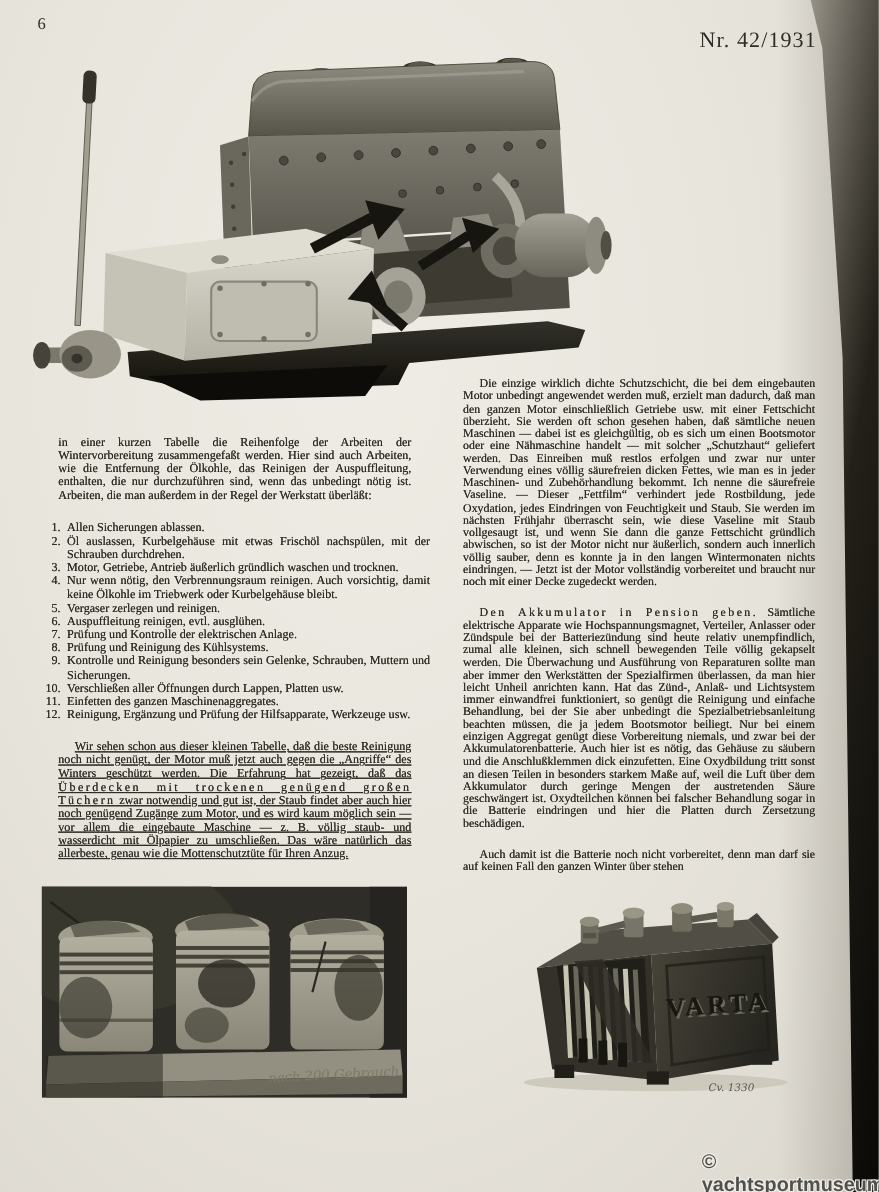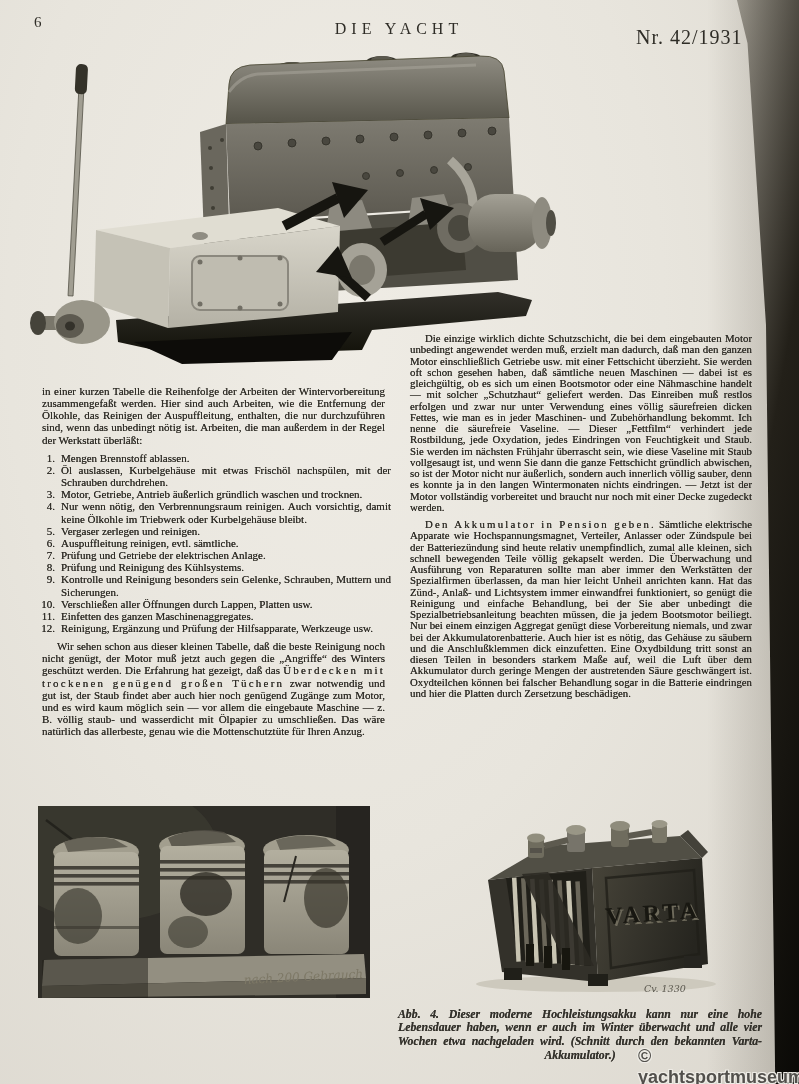--- a/index.html
+++ b/index.html
@@ -55,7 +55,6 @@
   <div class="scan-soft"></div>
 
   <span class="pnum">6</span>
-  <span class="jtitle">DIE YACHT</span>
   <span class="issue">Nr. 42/1931</span>
 
   <figure class="fig-engine">

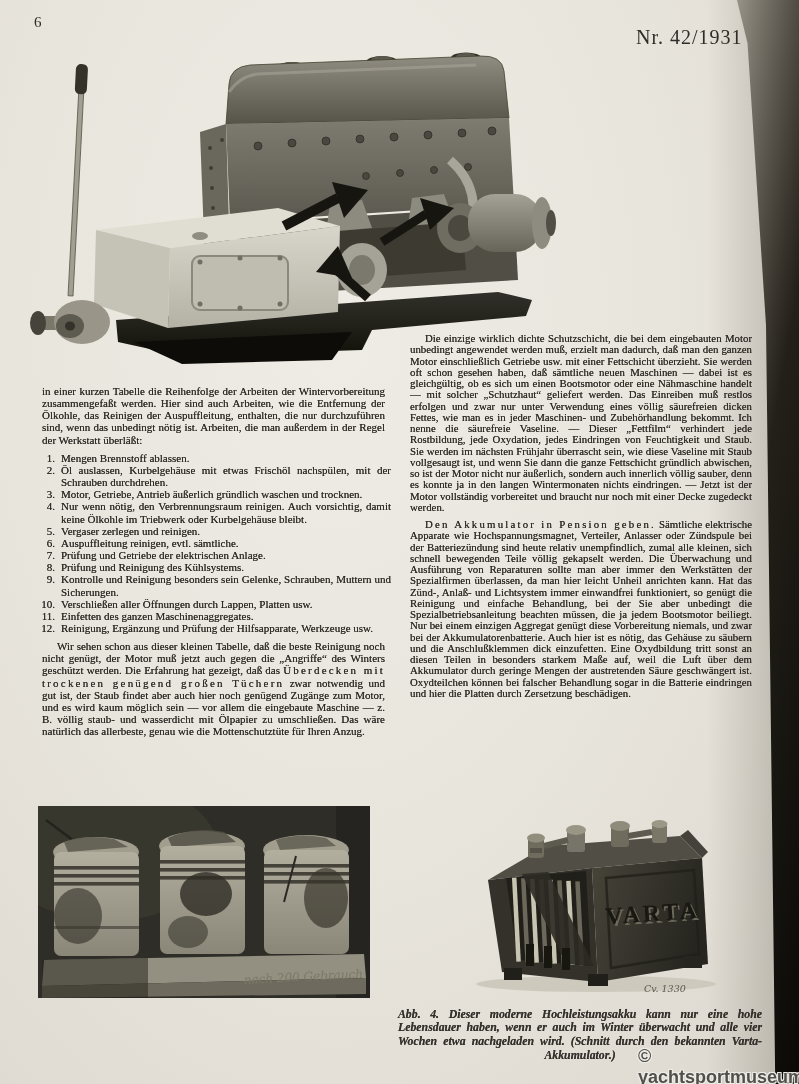--- a/index.html
+++ b/index.html
@@ -22,7 +22,7 @@
   
   .col { position:absolute; text-align:justify; color:#2f2d27;
          text-shadow:0 0 0.35px rgba(40,38,32,0.9); }
-  .col p { margin:6px; }
+  .col p { margin:17px; }
   .left  { left:36px;  top:379px; width:355px; height:427px;
            font-size:11px; line-height:12.15px; overflow:hidden; }
   .right { left:404px; top:327px; width:354px; height:489px;

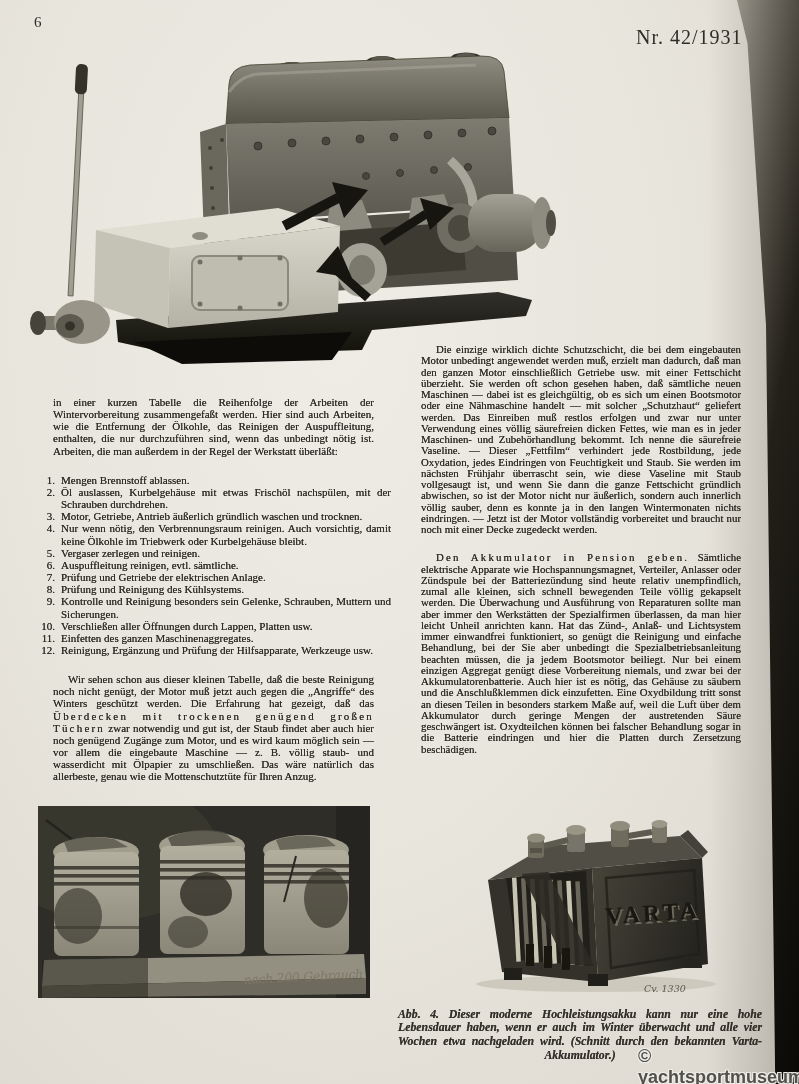--- a/index.html
+++ b/index.html
@@ -177,7 +177,7 @@
   <div class="col left">
     <p class="intro">in einer kurzen Tabelle die Reihenfolge der Arbeiten der Wintervorbereitung zusammengefaßt werden. Hier sind auch Arbeiten, wie die Entfernung der Ölkohle, das Reinigen der Auspuffleitung, enthalten, die nur durchzuführen sind, wenn das unbedingt nötig ist. Arbeiten, die man außerdem in der Regel der Werkstatt überläßt:</p>
     <ol class="checklist">
-      <li>Mengen Brennstoff ablassen.</li>
+      <li>Allen Sicherungen ablassen.</li>
       <li>Öl auslassen, Kurbelgehäuse mit etwas Frischöl nachspülen, mit der Schrauben durchdrehen.</li>
       <li>Motor, Getriebe, Antrieb äußerlich gründlich waschen und trocknen.</li>
       <li>Nur wenn nötig, den Verbrennungsraum reinigen. Auch vorsichtig, damit keine Ölkohle im Triebwerk oder Kurbelgehäuse bleibt.</li>

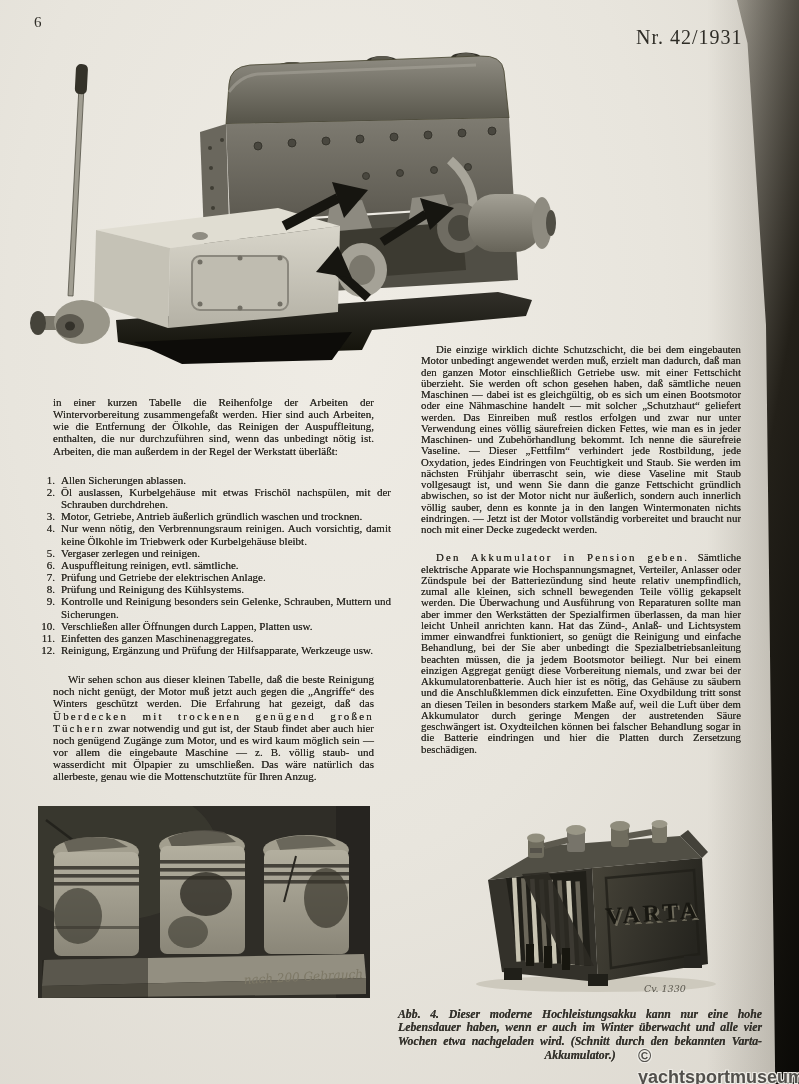--- a/index.html
+++ b/index.html
@@ -182,7 +182,7 @@
       <li>Motor, Getriebe, Antrieb äußerlich gründlich waschen und trocknen.</li>
       <li>Nur wenn nötig, den Verbrennungsraum reinigen. Auch vorsichtig, damit keine Ölkohle im Triebwerk oder Kurbelgehäuse bleibt.</li>
       <li>Vergaser zerlegen und reinigen.</li>
-      <li>Auspuffleitung reinigen, evtl. sämtliche.</li>
+      <li>Auspuffleitung reinigen, evtl. ausglühen.</li>
       <li>Prüfung und Getriebe der elektrischen Anlage.</li>
       <li>Prüfung und Reinigung des Kühlsystems.</li>
       <li>Kontrolle und Reinigung besonders sein Gelenke, Schrauben, Muttern und Sicherungen.</li>

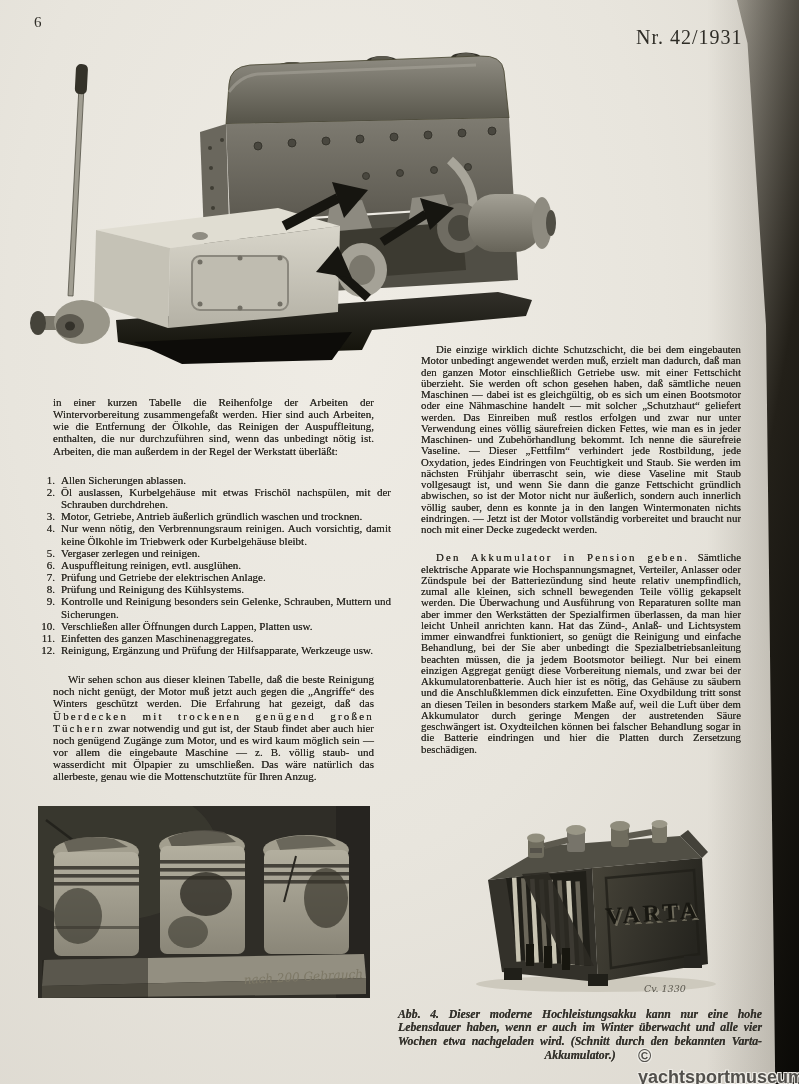--- a/index.html
+++ b/index.html
@@ -183,7 +183,7 @@
       <li>Nur wenn nötig, den Verbrennungsraum reinigen. Auch vorsichtig, damit keine Ölkohle im Triebwerk oder Kurbelgehäuse bleibt.</li>
       <li>Vergaser zerlegen und reinigen.</li>
       <li>Auspuffleitung reinigen, evtl. ausglühen.</li>
-      <li>Prüfung und Getriebe der elektrischen Anlage.</li>
+      <li>Prüfung und Kontrolle der elektrischen Anlage.</li>
       <li>Prüfung und Reinigung des Kühlsystems.</li>
       <li>Kontrolle und Reinigung besonders sein Gelenke, Schrauben, Muttern und Sicherungen.</li>
       <li>Verschließen aller Öffnungen durch Lappen, Platten usw.</li>

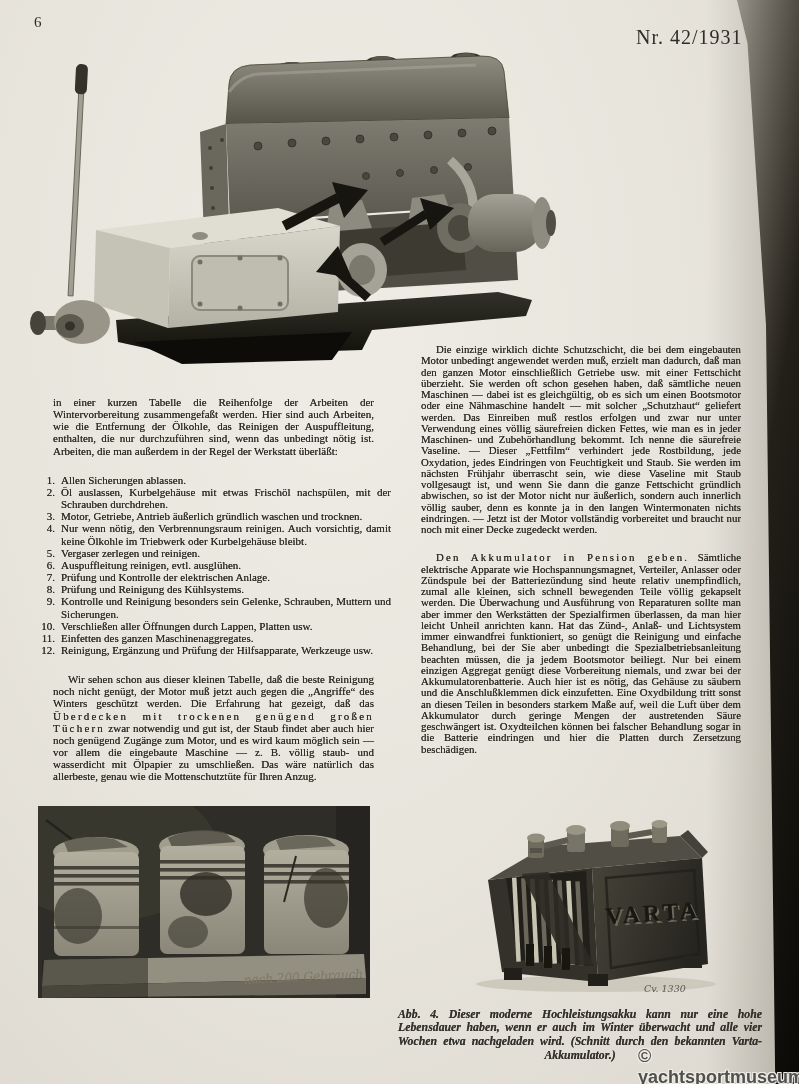--- a/index.html
+++ b/index.html
@@ -31,7 +31,7 @@
   ol.checklist { list-style:none; margin:2px 0 0; padding:0; counter-reset:it; }
   ol.checklist li { counter-increment:it; position:relative; padding-left:25px; }
   ol.checklist li::before { content:counter(it) "."; position:absolute; left:0; width:19px; text-align:right; }
-  .after { margin-top:2px; text-indent:15px; }
+  .after { margin-top:2px; text-indent:15px;text-decoration:underline; }
   .sperr { letter-spacing:2.2px; }
   
   figure { margin:0; position:absolute; }

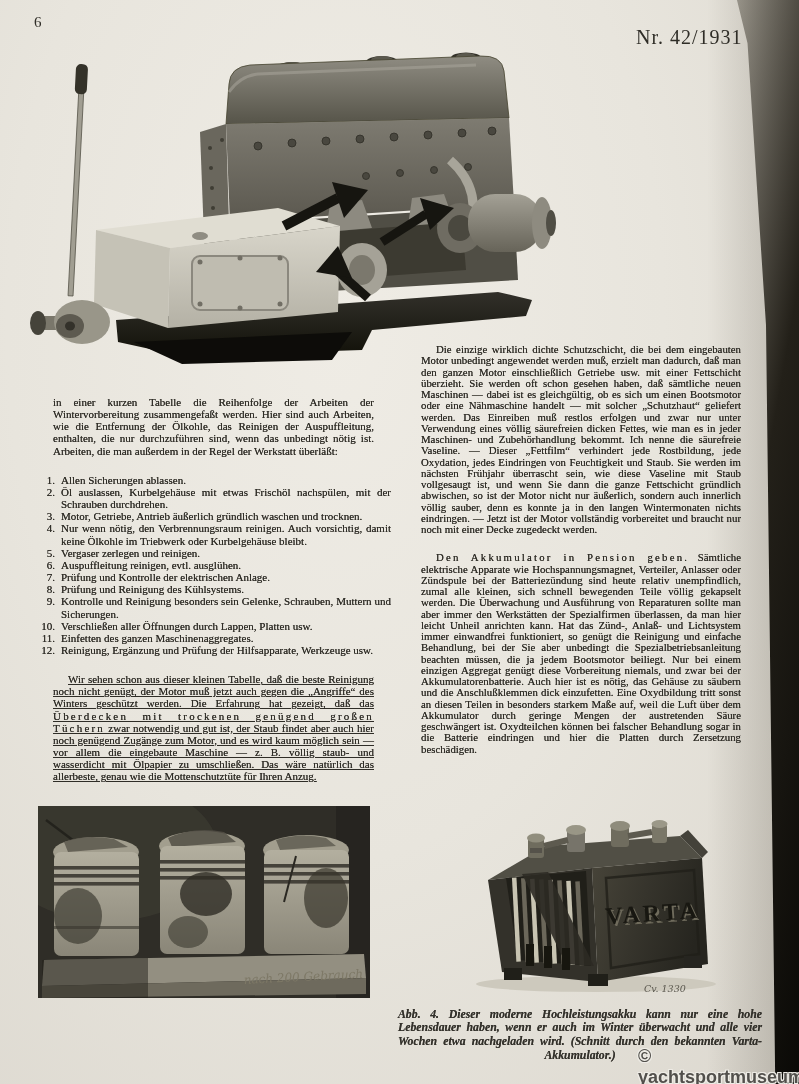--- a/index.html
+++ b/index.html
@@ -249,6 +249,7 @@
   <div class="col right">
     <p class="ind">Die einzige wirklich dichte Schutzschicht, die bei dem eingebauten Motor unbedingt angewendet werden muß, erzielt man dadurch, daß man den ganzen Motor einschließlich Getriebe usw. mit einer Fettschicht überzieht. Sie werden oft schon gesehen haben, daß sämtliche neuen Maschinen — dabei ist es gleichgültig, ob es sich um einen Bootsmotor oder eine Nähmaschine handelt — mit solcher „Schutzhaut“ geliefert werden. Das Einreiben muß restlos erfolgen und zwar nur unter Verwendung eines völlig säurefreien dicken Fettes, wie man es in jeder Maschinen- und Zubehörhandlung bekommt. Ich nenne die säurefreie Vaseline. — Dieser „Fettfilm“ verhindert jede Rostbildung, jede Oxydation, jedes Eindringen von Feuchtigkeit und Staub. Sie werden im nächsten Frühjahr überrascht sein, wie diese Vaseline mit Staub vollgesaugt ist, und wenn Sie dann die ganze Fettschicht gründlich abwischen, so ist der Motor nicht nur äußerlich, sondern auch innerlich völlig sauber, denn es konnte ja in den langen Wintermonaten nichts eindringen. — Jetzt ist der Motor vollständig vorbereitet und braucht nur noch mit einer Decke zugedeckt werden.</p>
     <p class="ind"><span class="sperr">Den Akkumulator in Pension geben.</span><span> Sämtliche elektrische Apparate wie Hochspannungsmagnet, Verteiler, Anlasser oder Zündspule bei der Batteriezündung sind heute relativ unempfindlich, zumal alle kleinen, sich schnell bewegenden Teile völlig gekapselt werden. Die Überwachung und Ausführung von Reparaturen sollte man aber immer den Werkstätten der Spezialfirmen überlassen, da man hier leicht Unheil anrichten kann. Hat das Zünd-, Anlaß- und Lichtsystem immer einwandfrei funktioniert, so genügt die Reinigung und einfache Behandlung, bei der Sie aber unbedingt die Spezialbetriebsanleitung beachten müssen, die ja jedem Bootsmotor beiliegt. Nur bei einem einzigen Aggregat genügt diese Vorbereitung niemals, und zwar bei der Akkumulatorenbatterie. Auch hier ist es nötig, das Gehäuse zu säubern und die Anschlußklemmen dick einzufetten. Eine Oxydbildung tritt sonst an diesen Teilen in besonders starkem Maße auf, weil die Luft über dem Akkumulator durch geringe Mengen der austretenden Säure geschwängert ist. Oxydteilchen können bei falscher Behandlung sogar in die Batterie eindringen und hier die Platten durch Zersetzung beschädigen.</span></p>
+    <p class="ind">Auch damit ist die Batterie noch nicht vorbereitet, denn man darf sie auf keinen Fall den ganzen Winter über stehen</p>
   </div>
 
   <figure class="fig-battery">

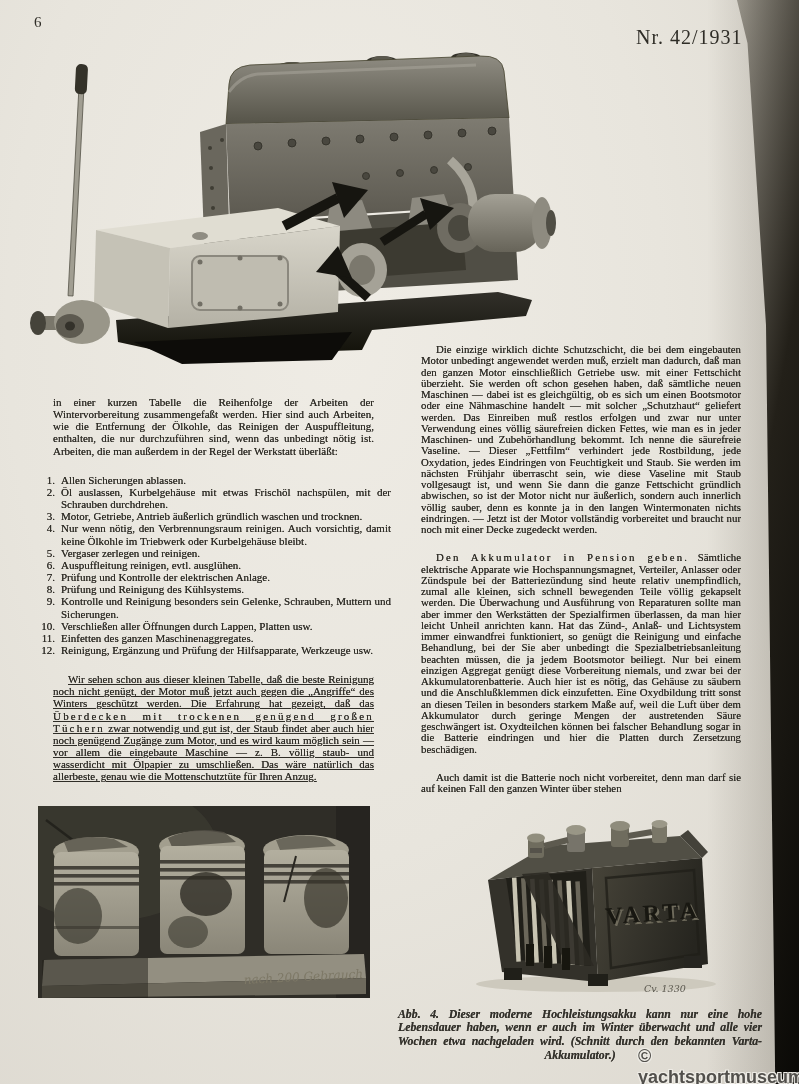--- a/index.html
+++ b/index.html
@@ -306,7 +306,6 @@
     </svg>
   </figure>
 
-  <p class="cap cap4">Abb. 4. Dieser moderne Hochleistungsakku kann nur eine hohe Lebensdauer haben, wenn er auch im Winter überwacht und alle vier Wochen etwa nachgeladen wird. (Schnitt durch den bekannten Varta-Akkumulator.)</p>
 
   <div class="watermark">© yachtsportmuseum.de</div>
 

